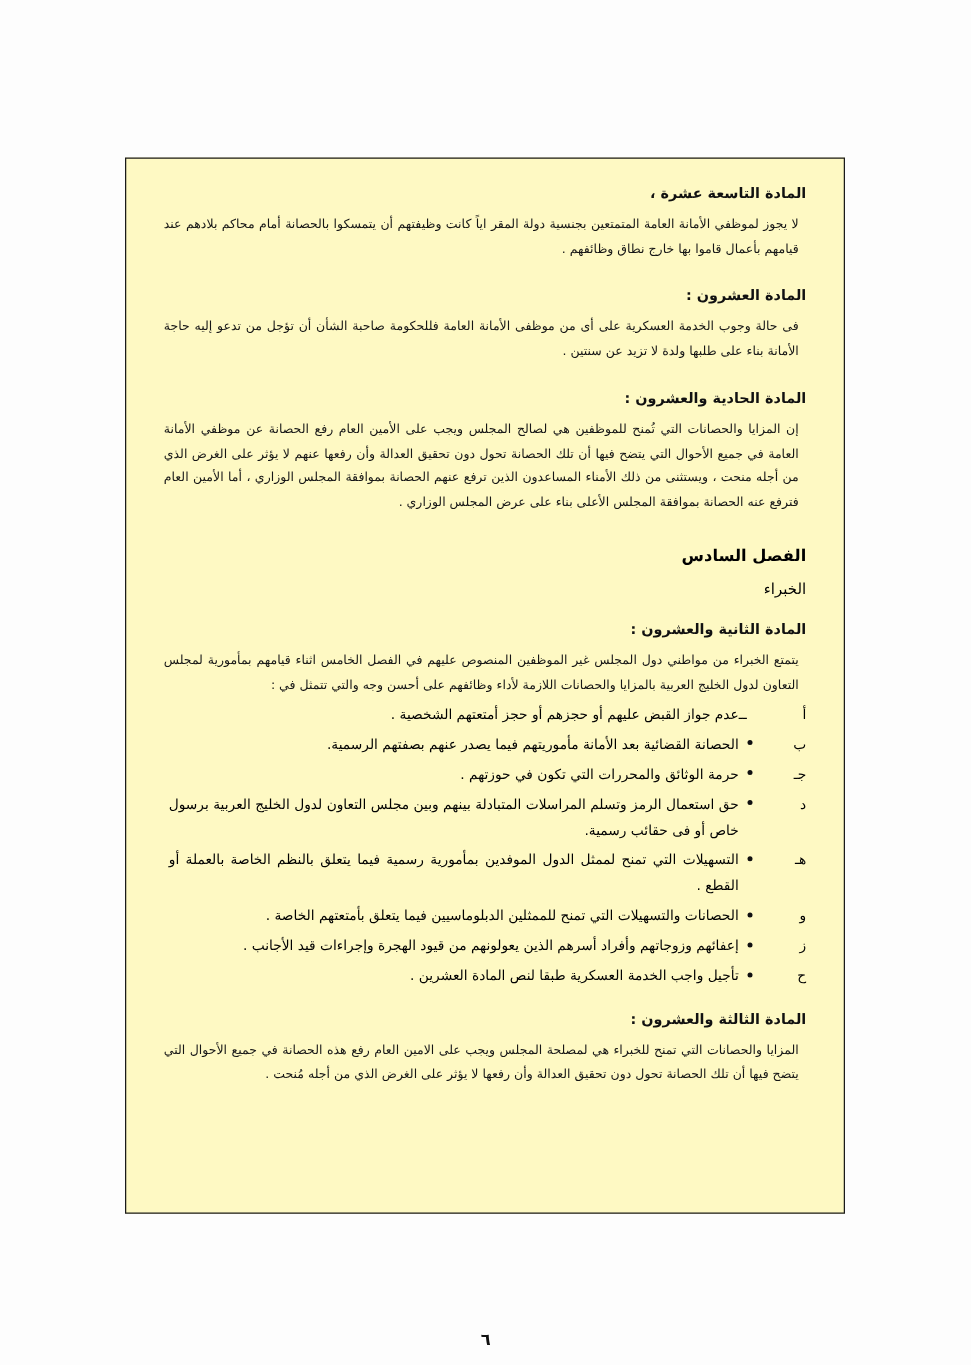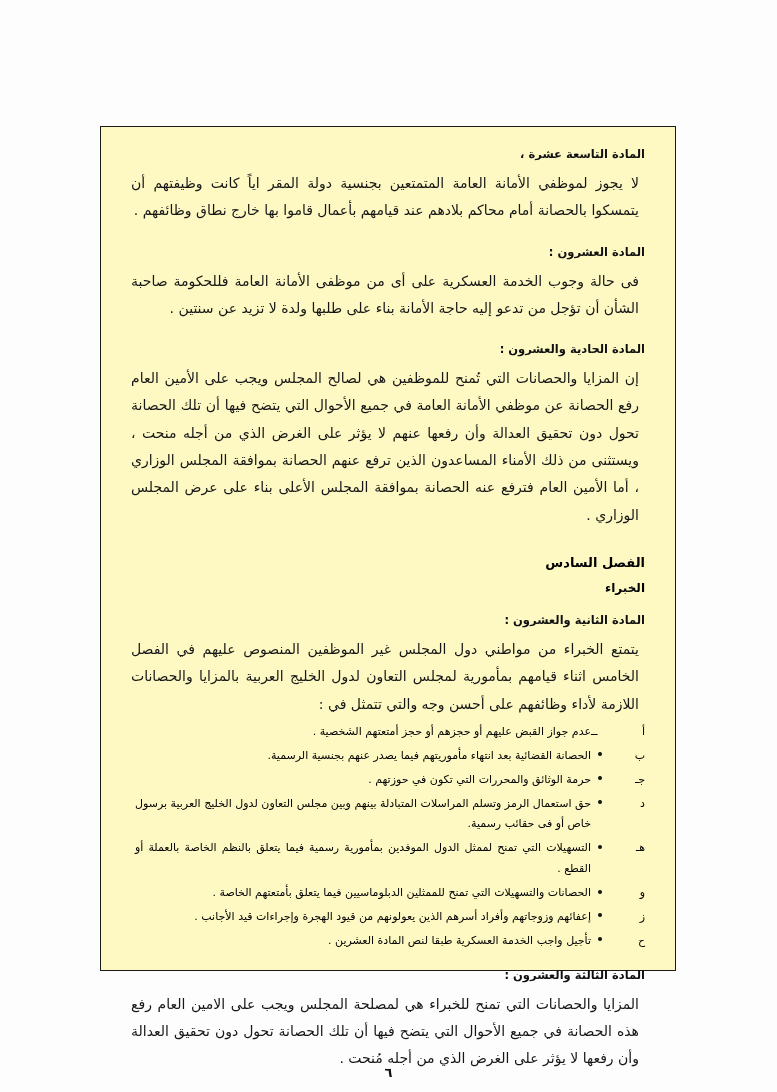--- a/index.html
+++ b/index.html
@@ -50,7 +50,7 @@
     color: #111;
   }
   .para {
-    font-size: 14px;
+    font-size: 10px;
     line-height: 1.95;
     margin: 0 0 20px 0;
     text-align: justify;

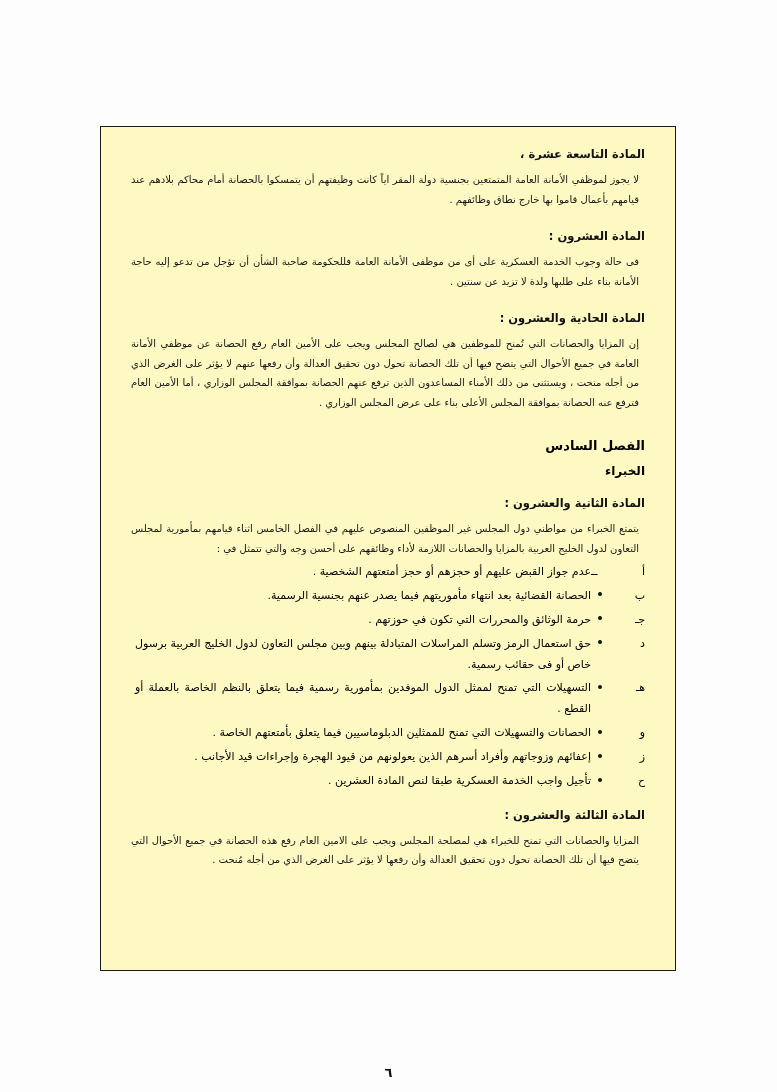--- a/index.html
+++ b/index.html
@@ -73,7 +73,7 @@
     padding-left: 60px;
   }
   .chapter-sub {
-    font-weight: bold;
+    font-weight: normal;
     font-size: 12px;
     margin: 11px 0 18px 0;
     padding-left: 60px;

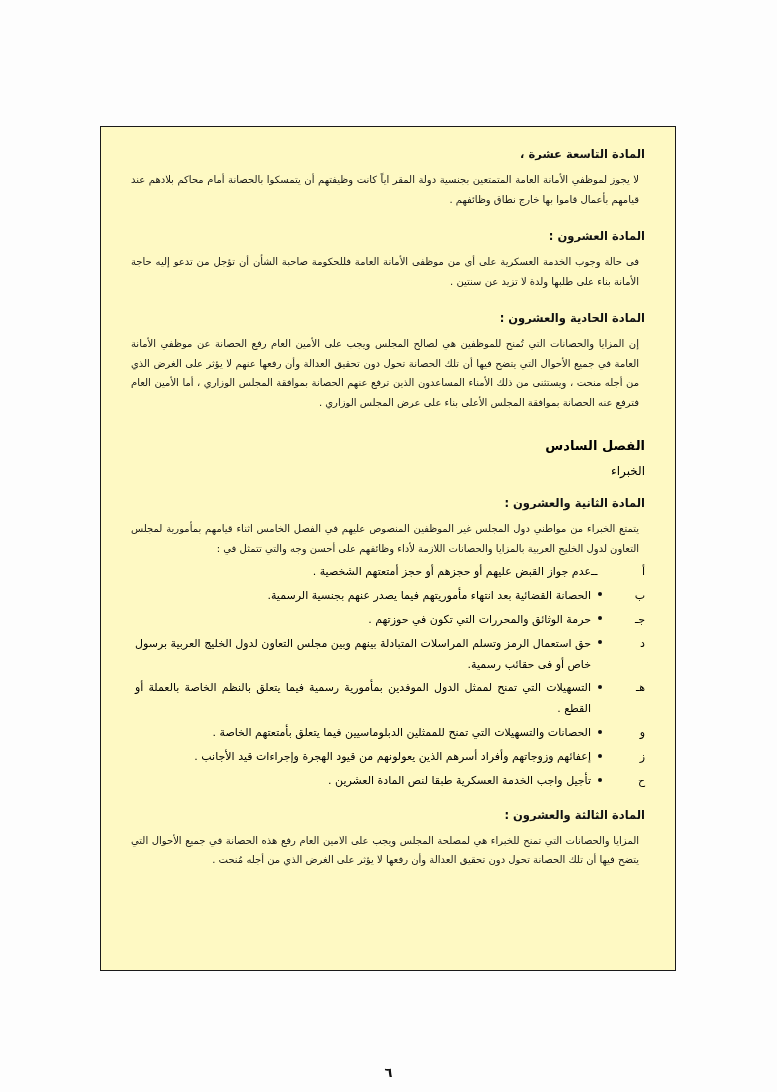--- a/index.html
+++ b/index.html
@@ -163,7 +163,7 @@
         <li class="item bulleted">
           <span class="item-marker">ب</span>
           <span class="item-dash"><i class="bullet"></i></span>
-          <span class="item-text">الحصانة القضائية بعد انتهاء مأموريتهم فيما يصدر عنهم بجنسية الرسمية.</span>
+          <span class="item-text">الحصانة القضائية بعد الأمانة مأموريتهم فيما يصدر عنهم بصفتهم الرسمية.</span>
         </li>
         <li class="item bulleted">
           <span class="item-marker">جـ</span>

